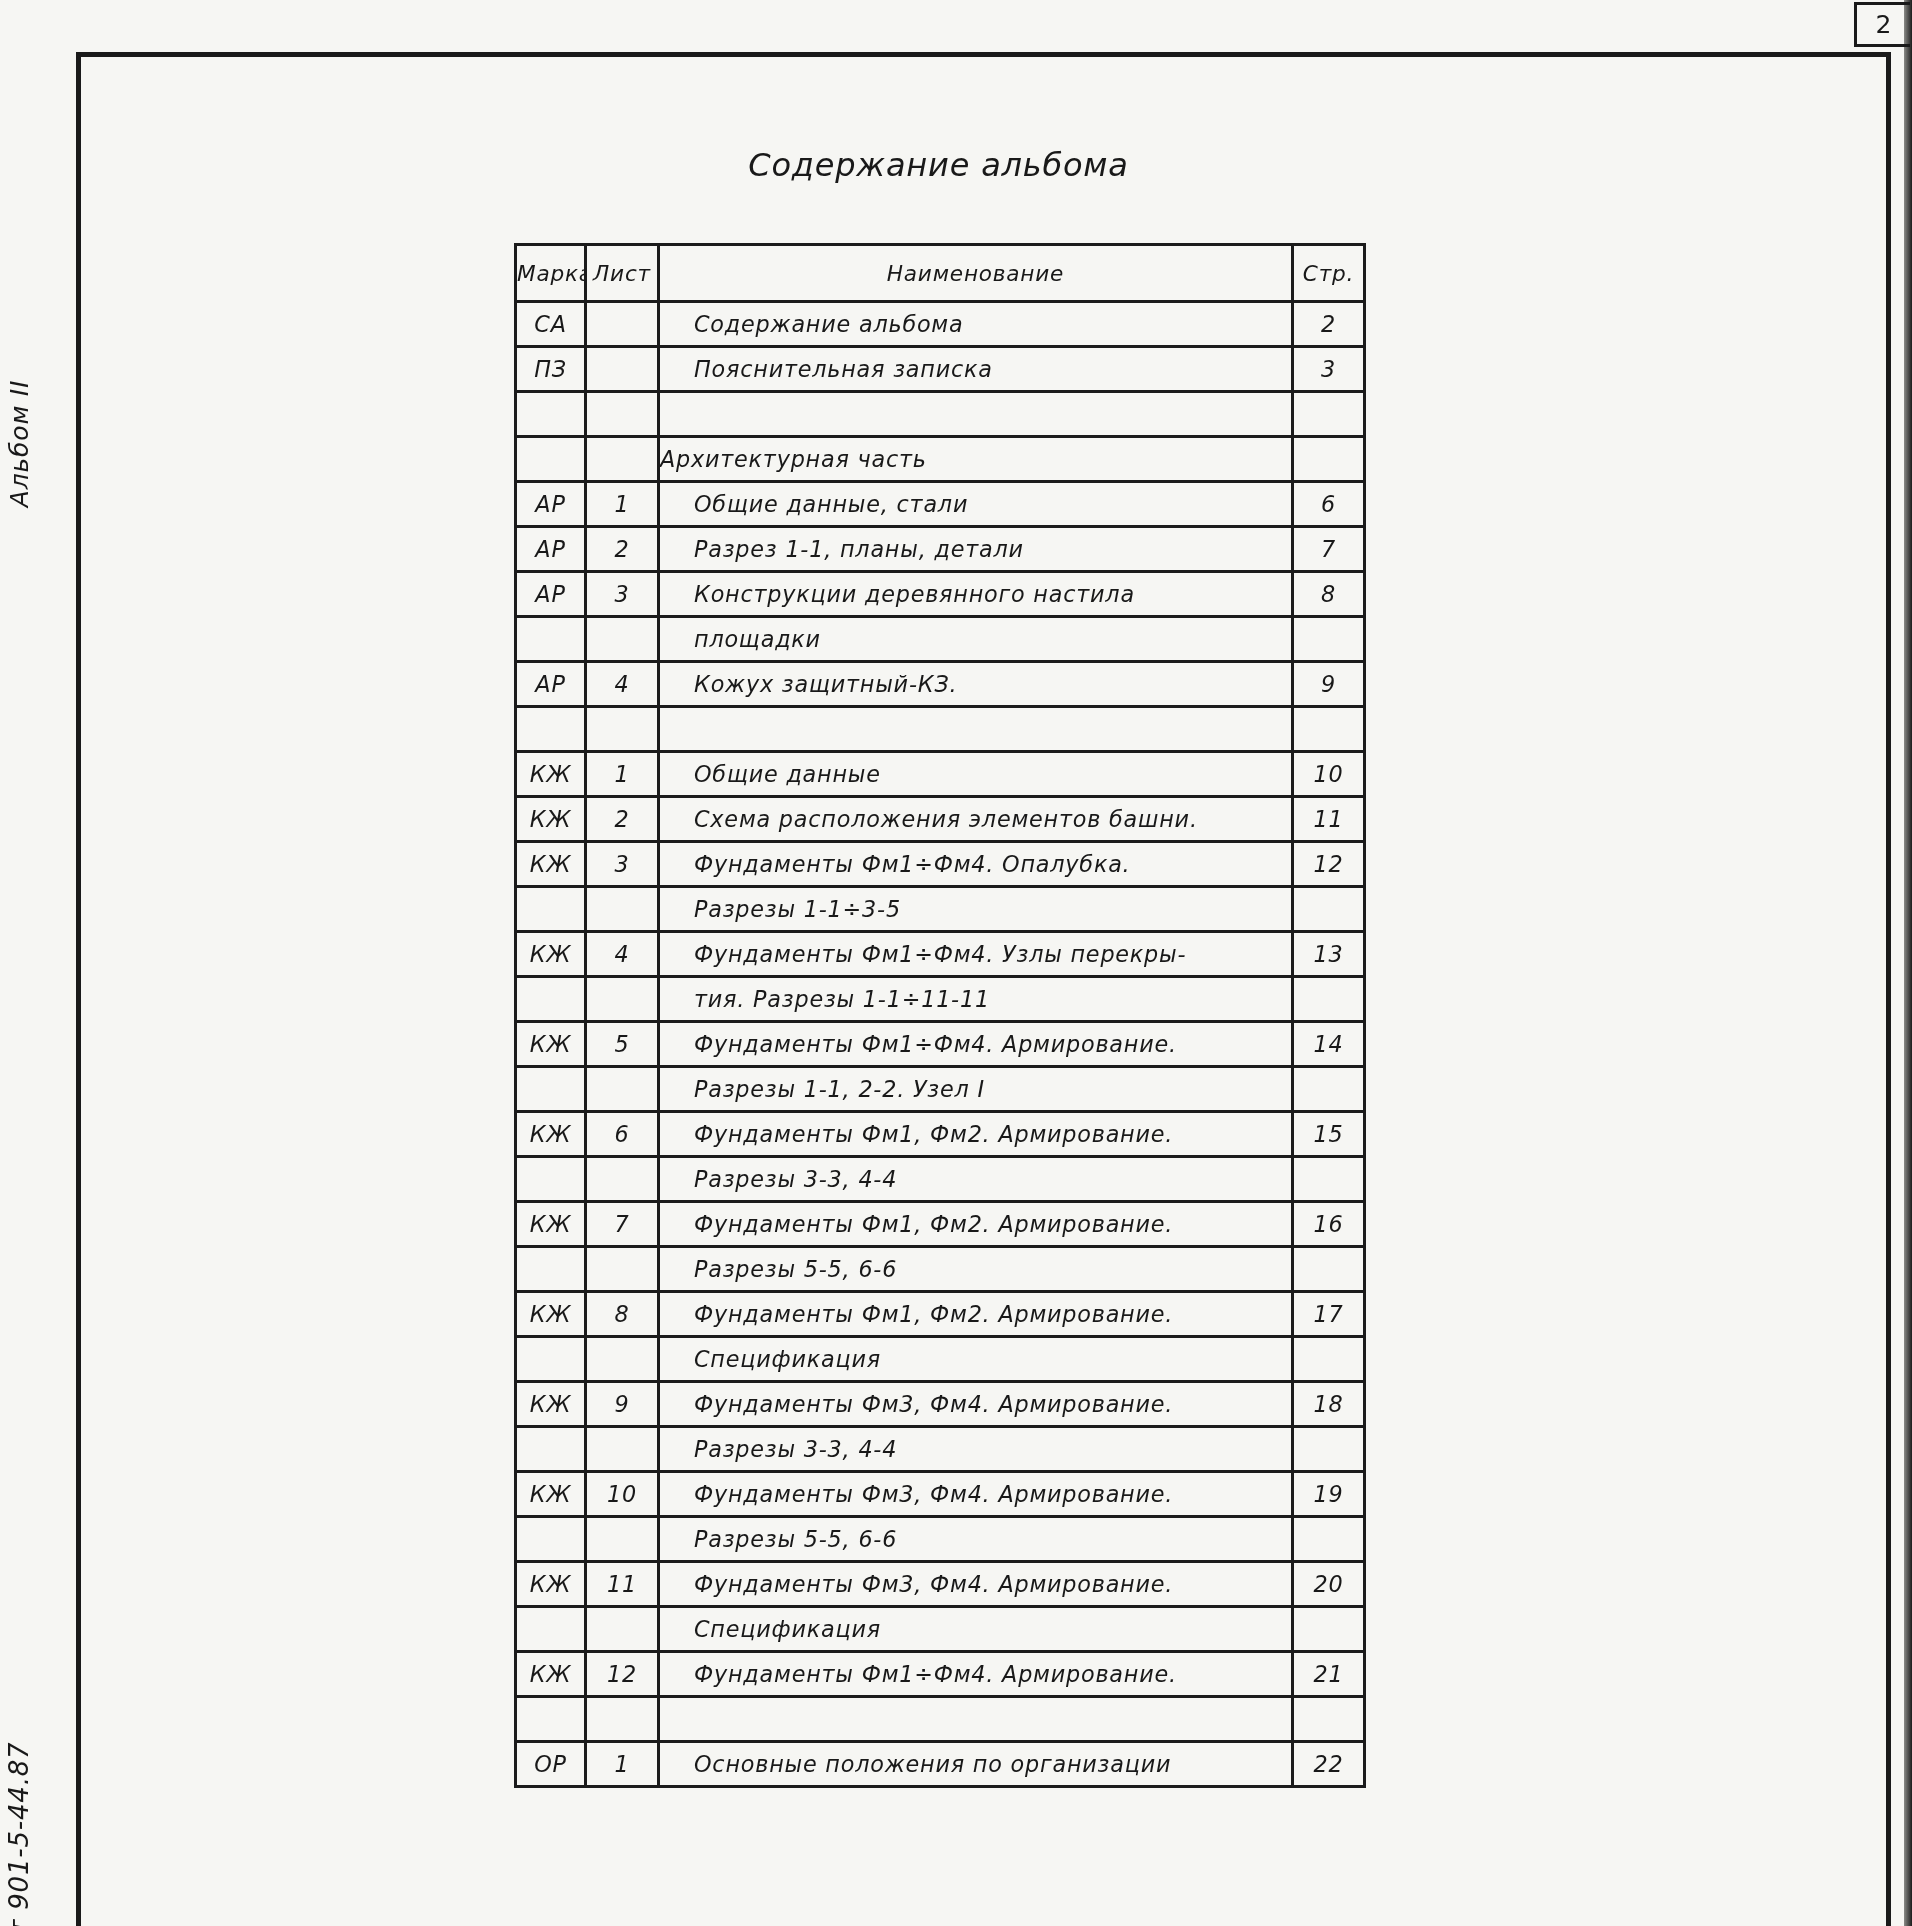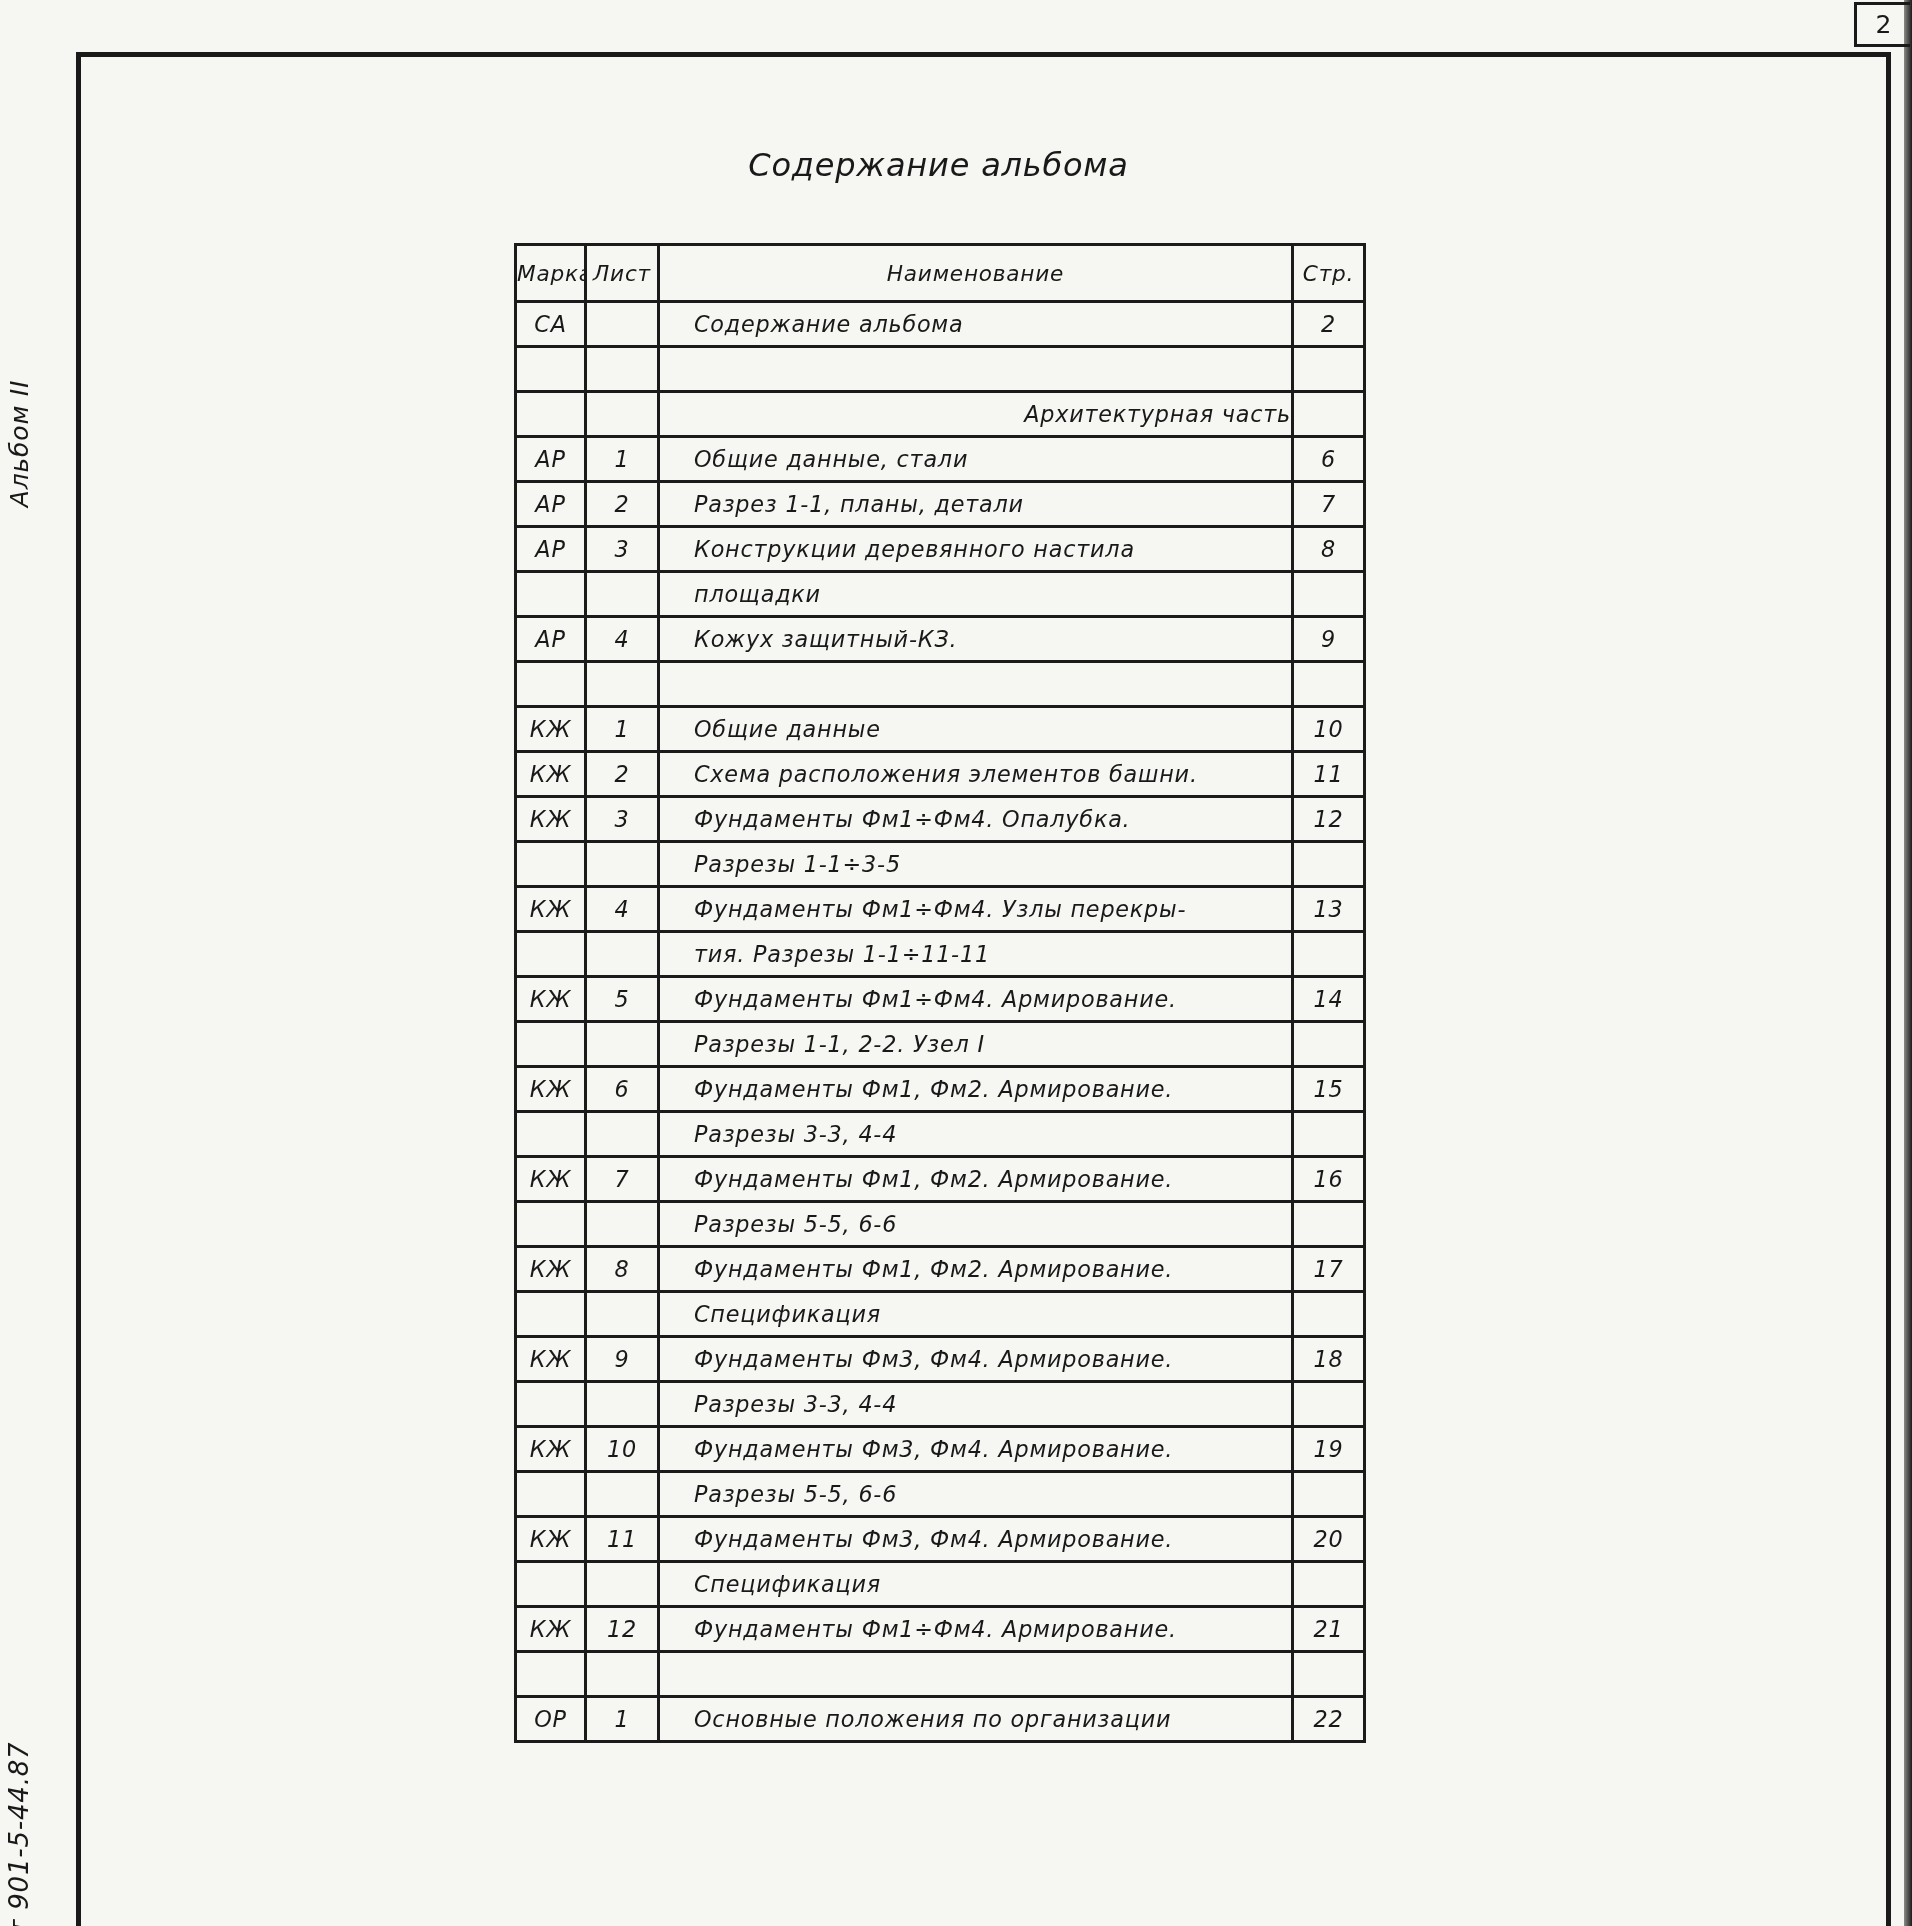--- a/index.html
+++ b/index.html
@@ -87,6 +87,12 @@
     <td class="c-name">Содержание альбома</td>
     <td class="c-page">2</td>
   </tr>
+        <tr class="item">
+    <td class="c-mark">ПЗ</td>
+    <td class="c-sheet"></td>
+    <td class="c-name">Пояснительная записка</td>
+    <td class="c-page">3</td>
+  </tr>
         <tr class="empty">
     <td class="c-mark"></td>
     <td class="c-sheet"></td>

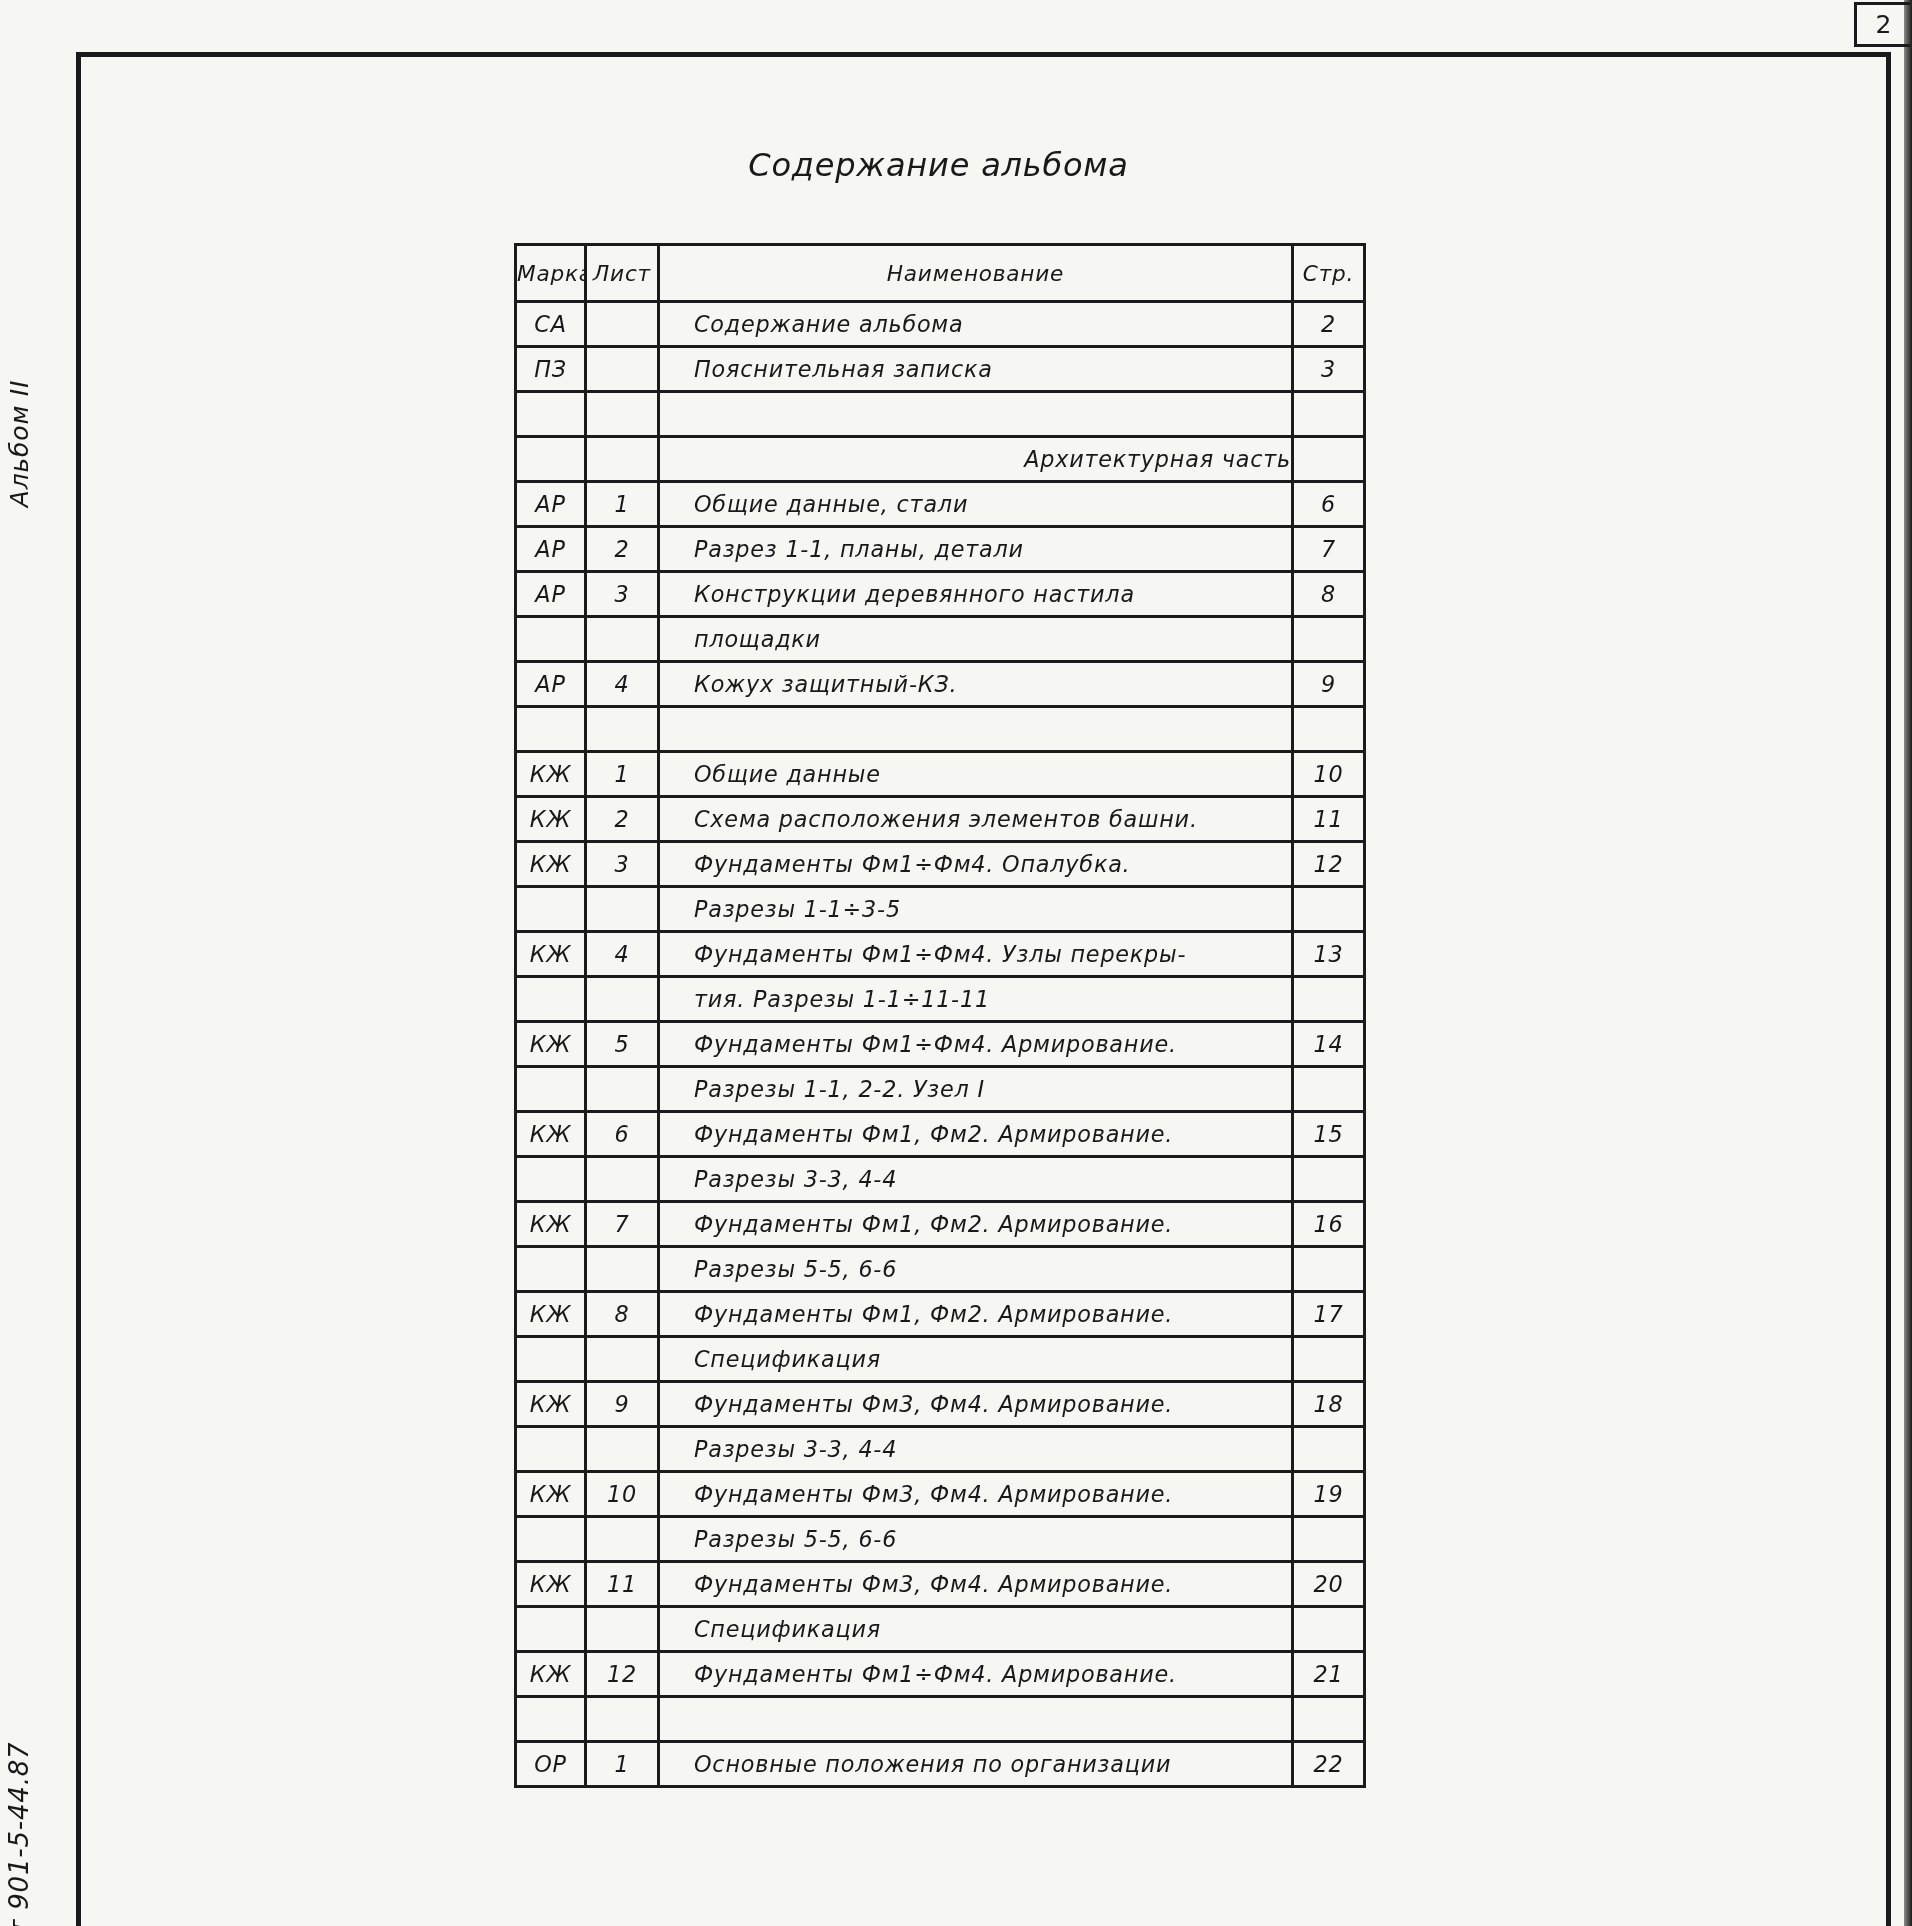--- a/index.html
+++ b/index.html
@@ -40,7 +40,7 @@
   table.toc td { height:45px; }
   td.c-mark, td.c-sheet, td.c-page { text-align:center; }
   td.c-name { text-align:left; padding-left:34px; }
-  tr.section td.c-name { text-align:right; padding-left:0; }
+  tr.section td.c-name { text-align:left; padding-left:0; }
 </style>
 </head>
 <body>

